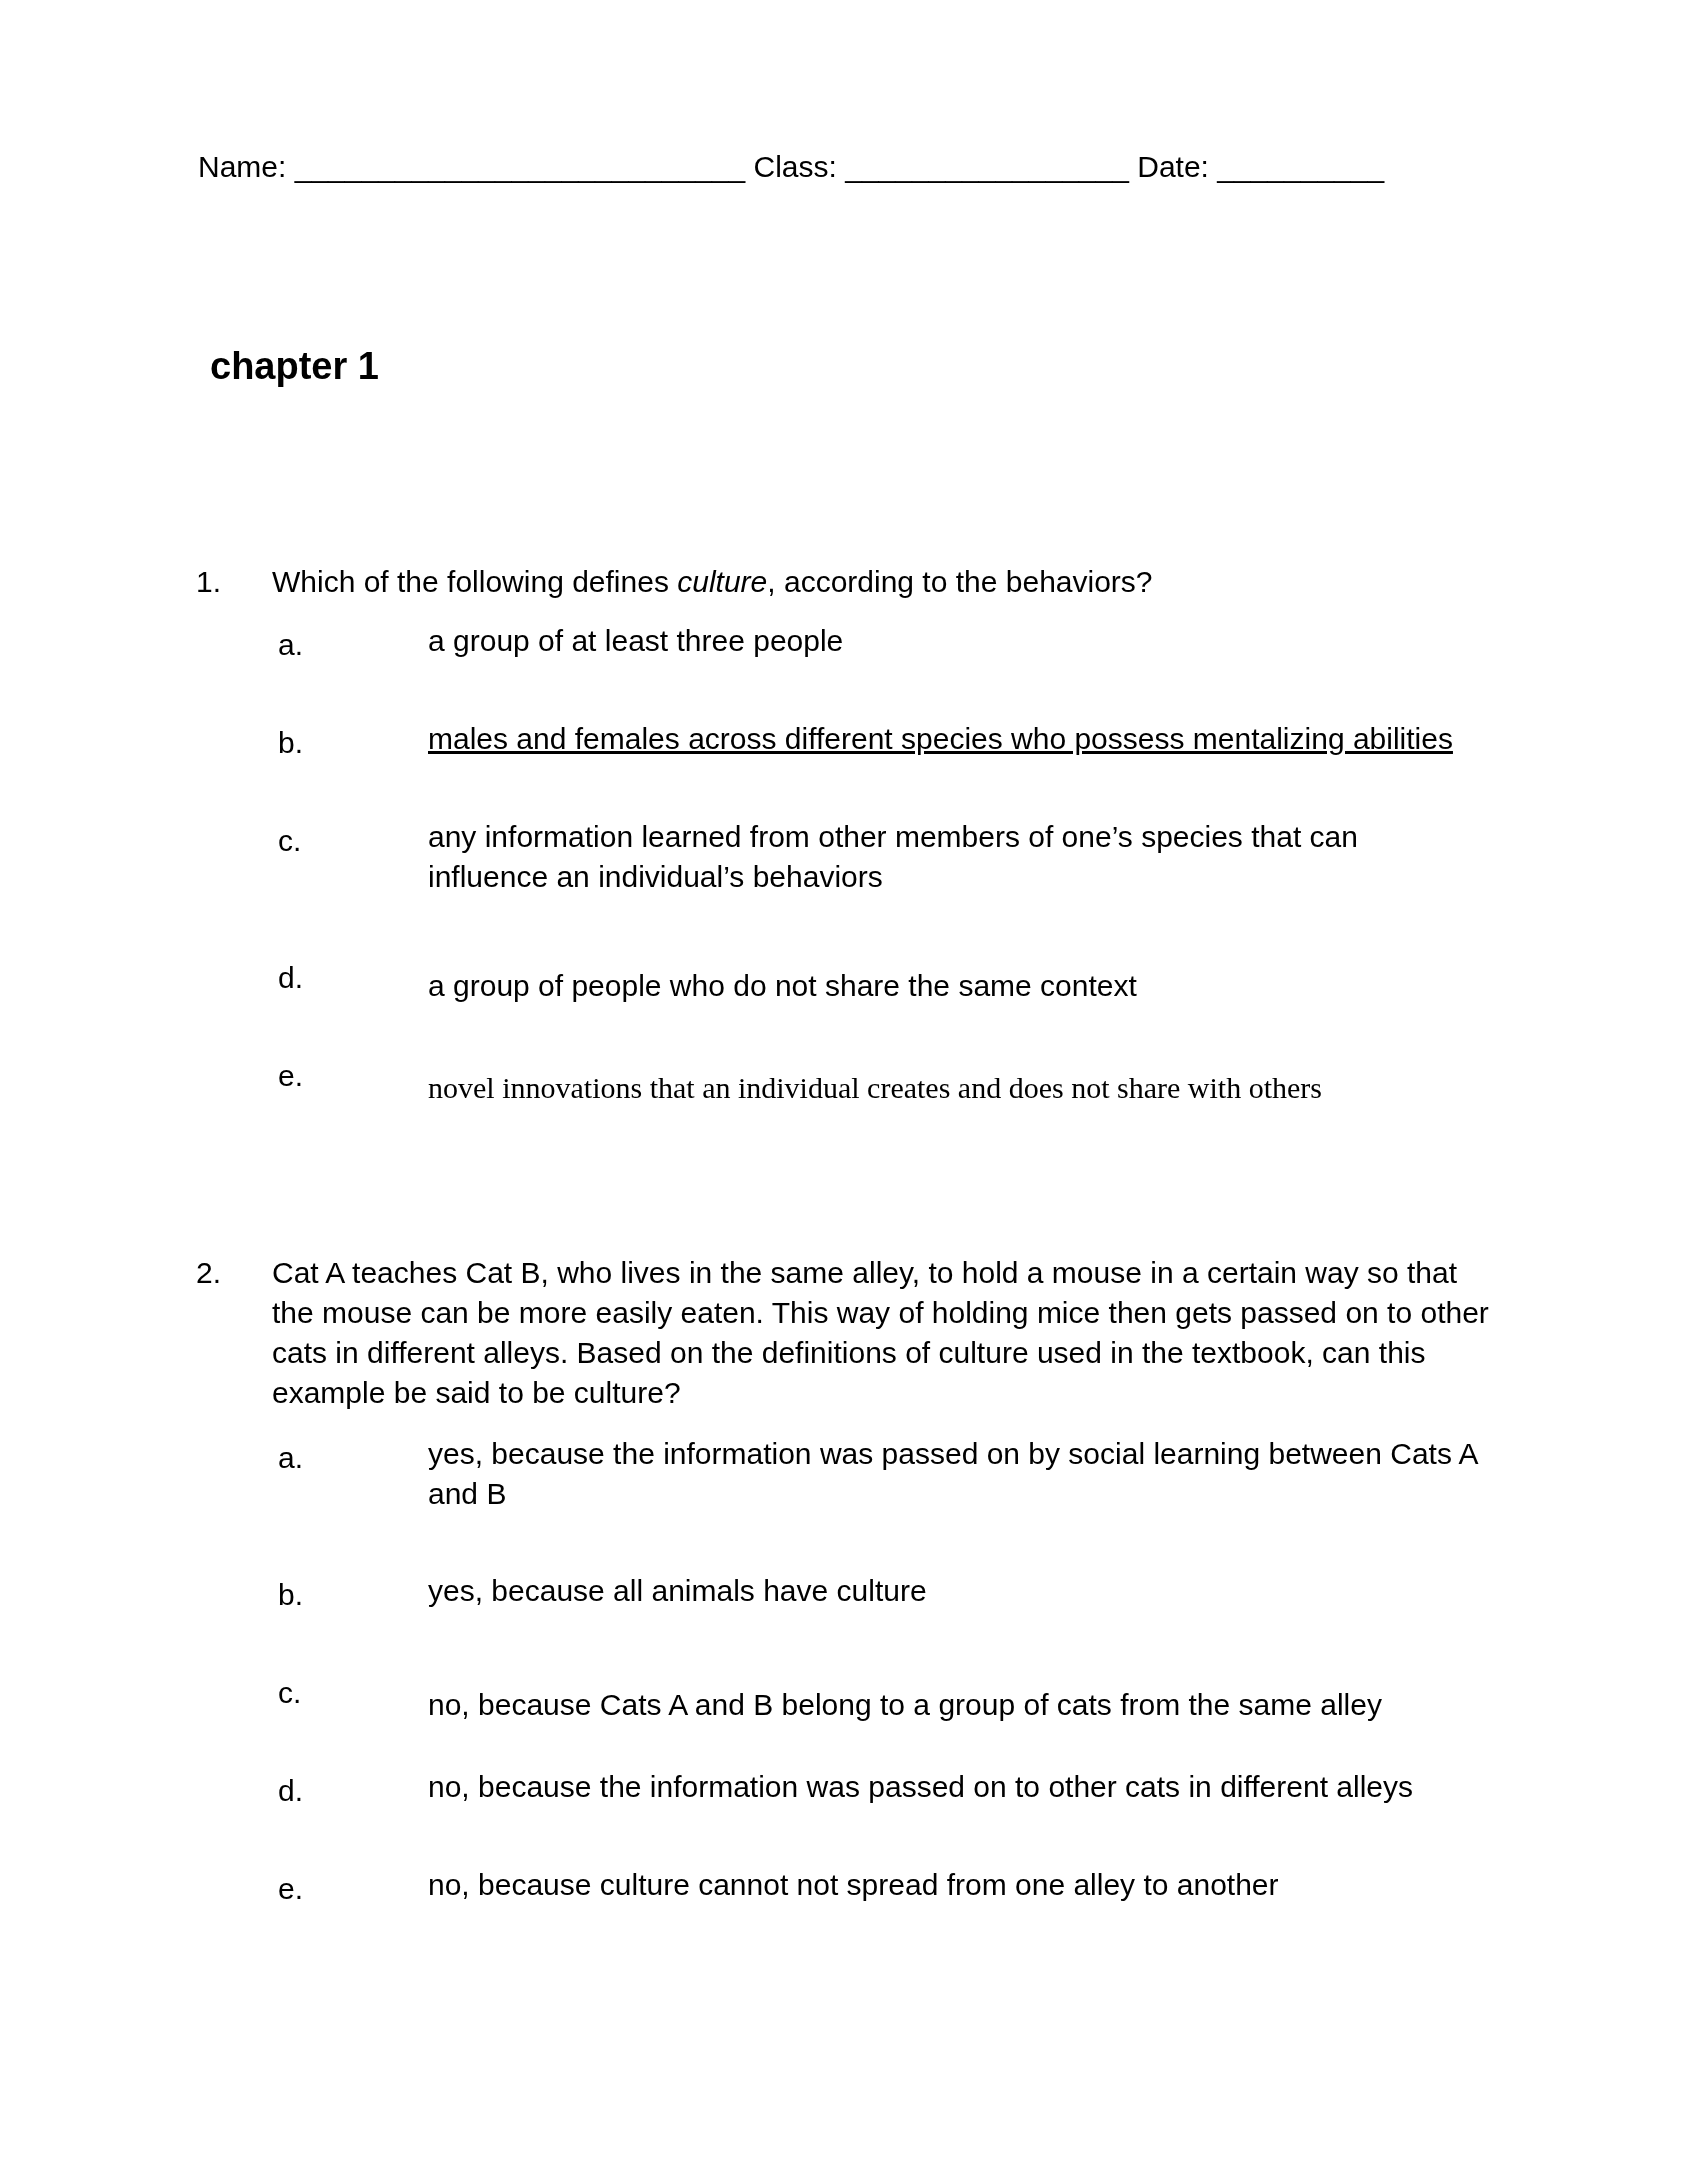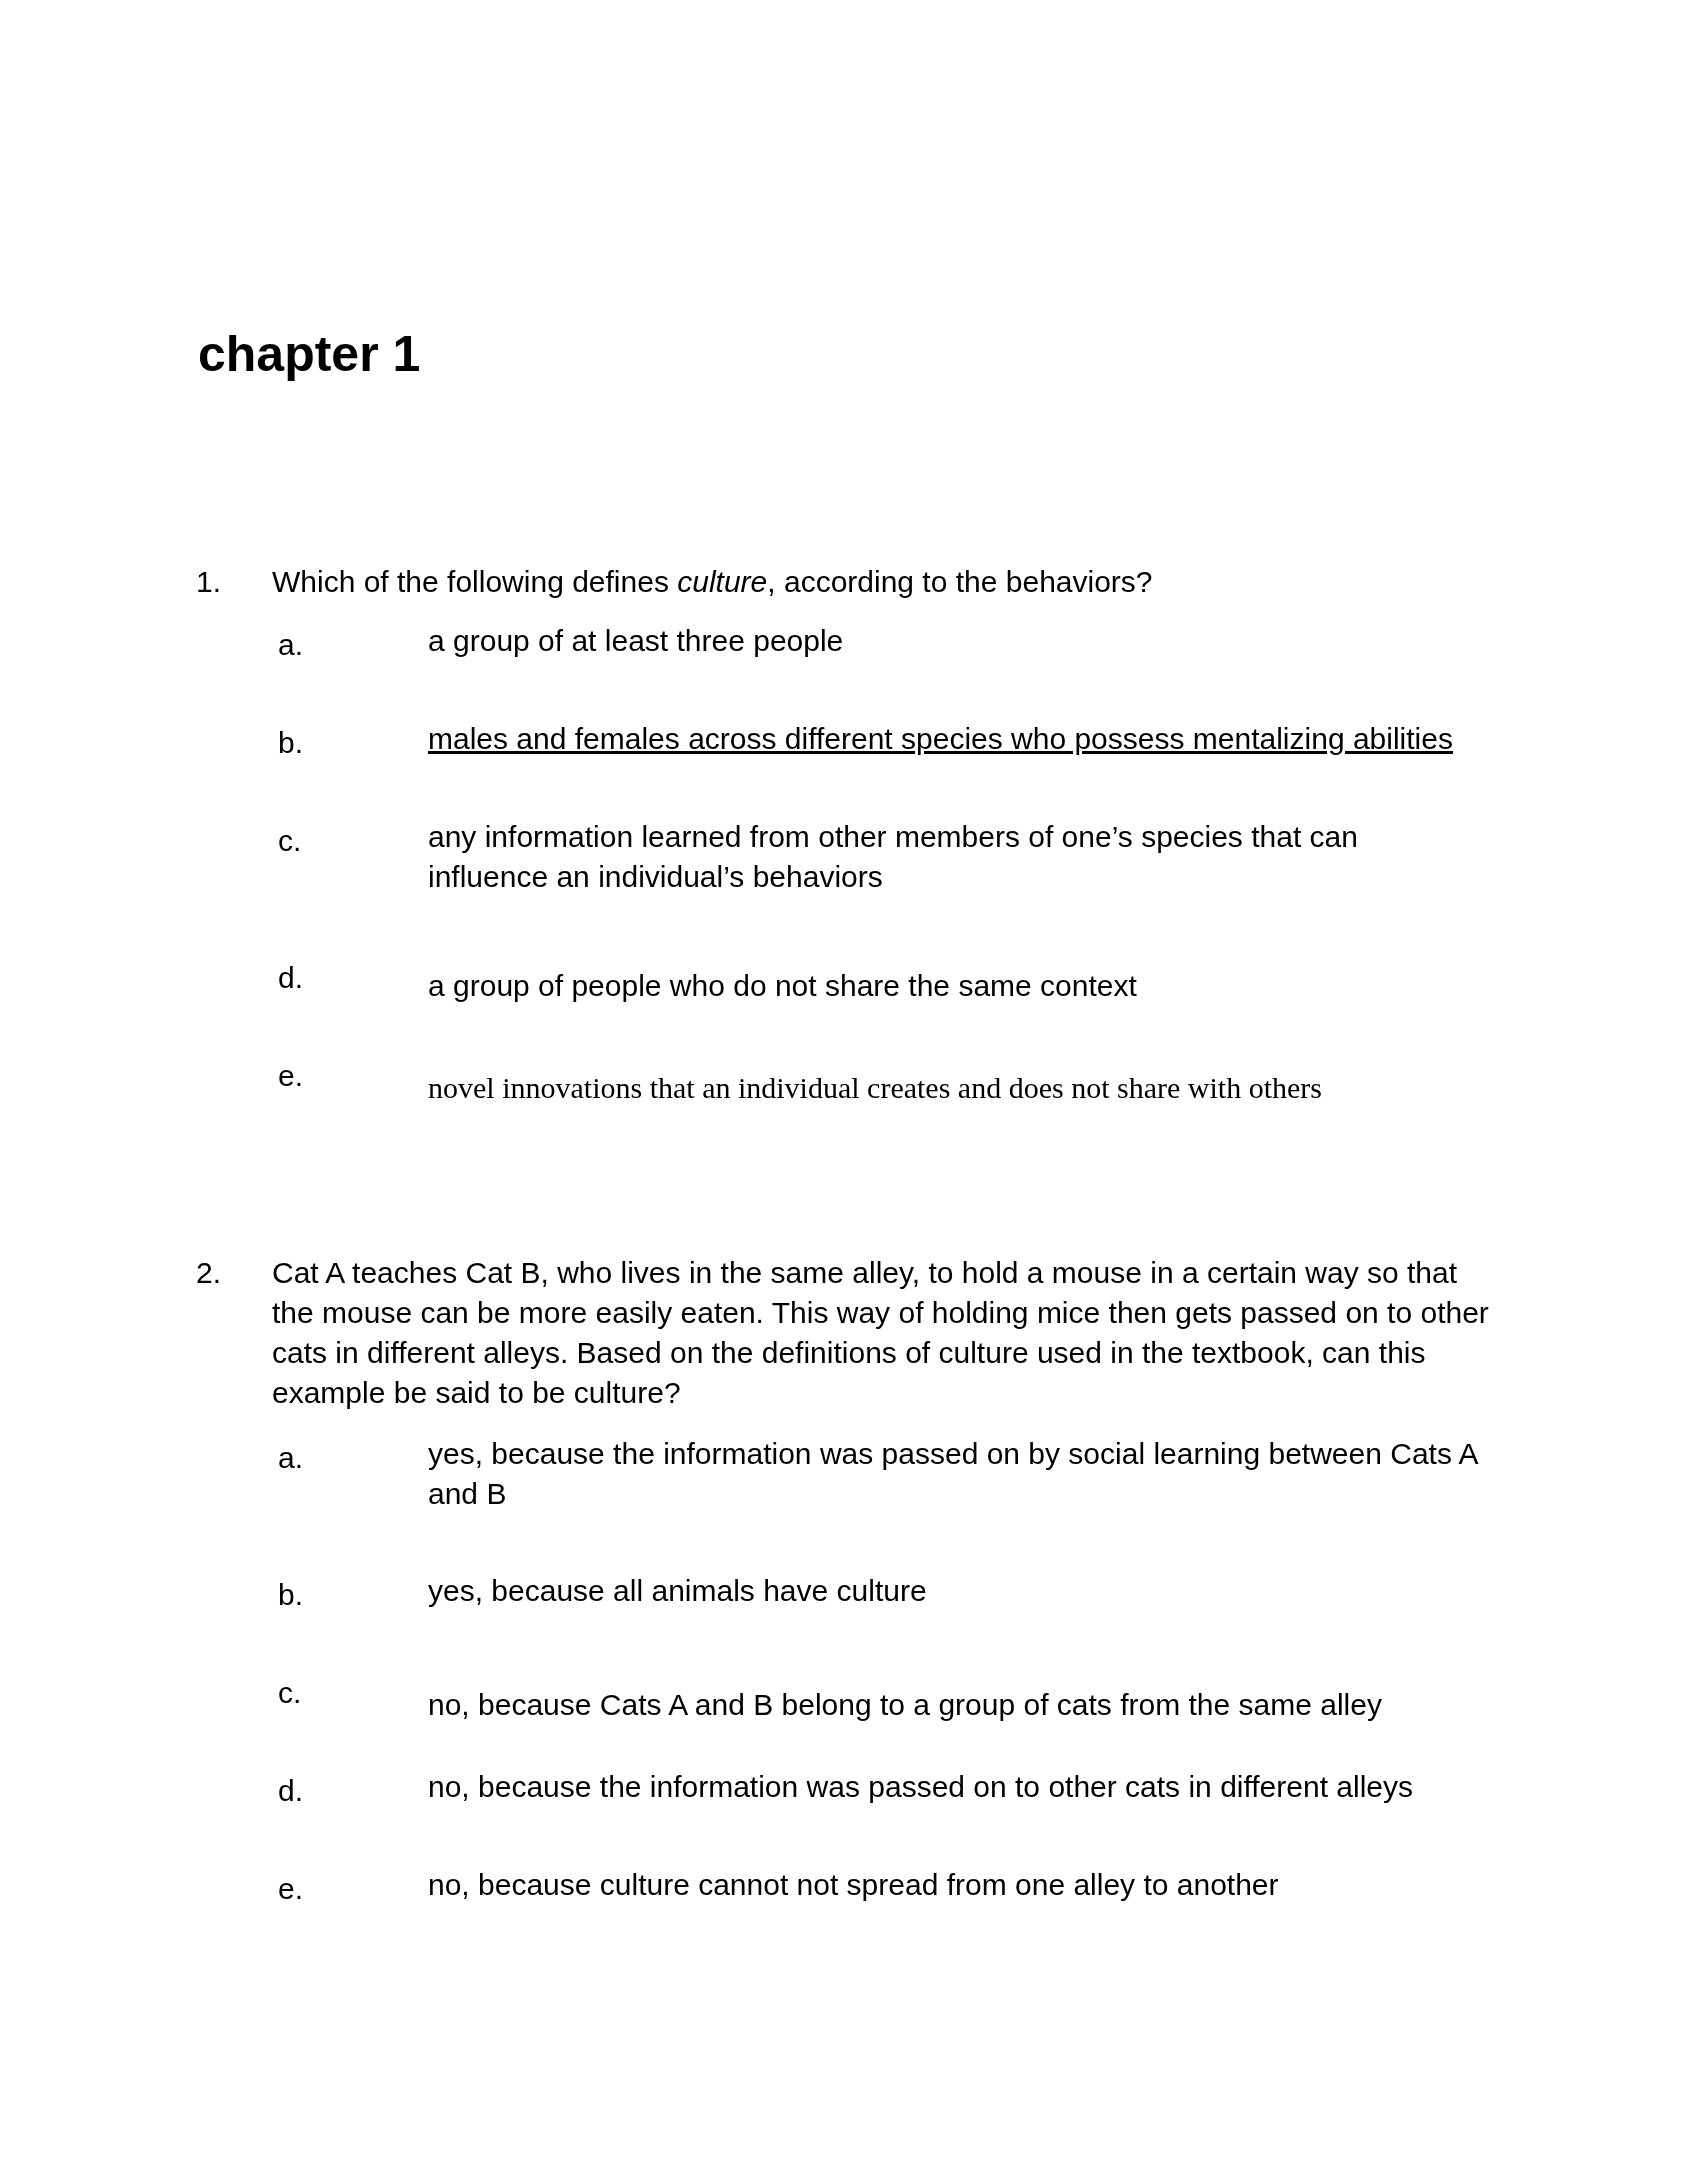--- a/index.html
+++ b/index.html
@@ -80,6 +80,7 @@
 
 <div class="page">
 
+  <div class="header-line"><span>Name:</span> <span>___________________________</span> <span>Class:</span> <span>_________________</span> <span>Date:</span> <span>__________</span></div>
 
   <h1 class="chapter-title">chapter 1</h1>
 

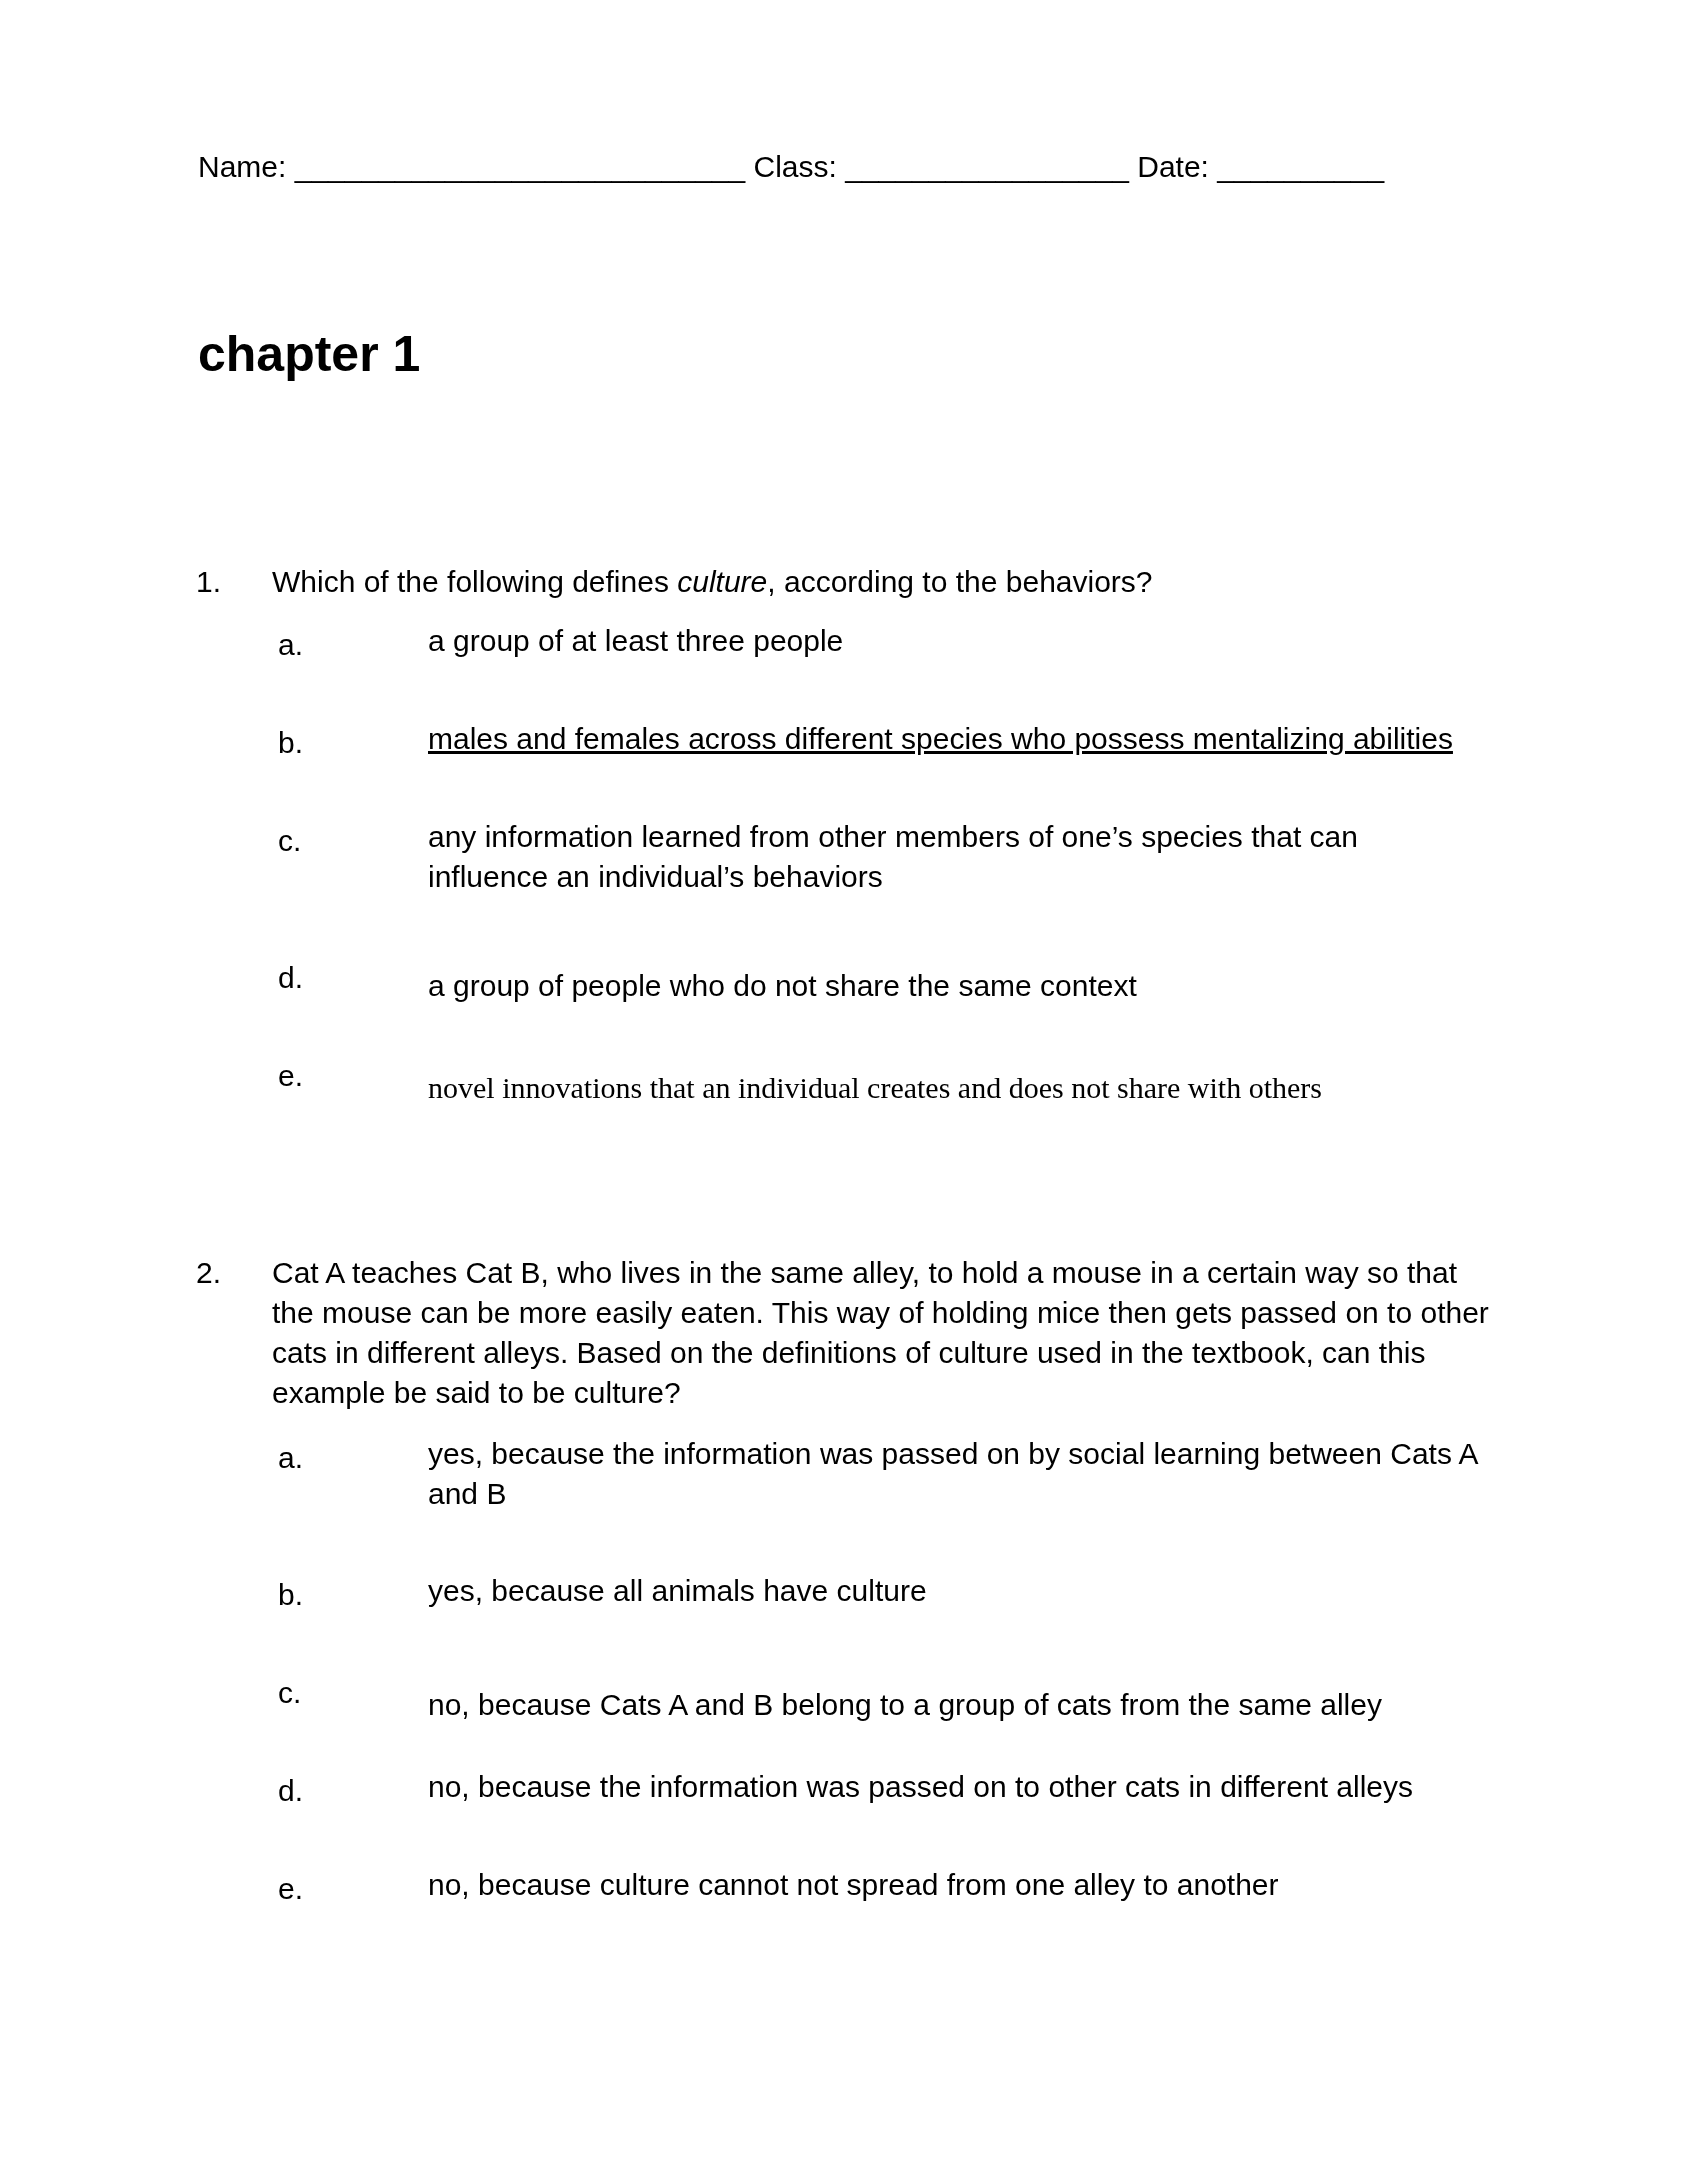--- a/index.html
+++ b/index.html
@@ -32,10 +32,10 @@
       position: absolute;
       left: 198px;
       top: 331px;
-      font-size: 50px;
+      font-size: 38px;
       font-weight: bold;
       line-height: 46px;
-      margin: 0;
+      margin: 12px;
     }
     .question {
       position: absolute;

